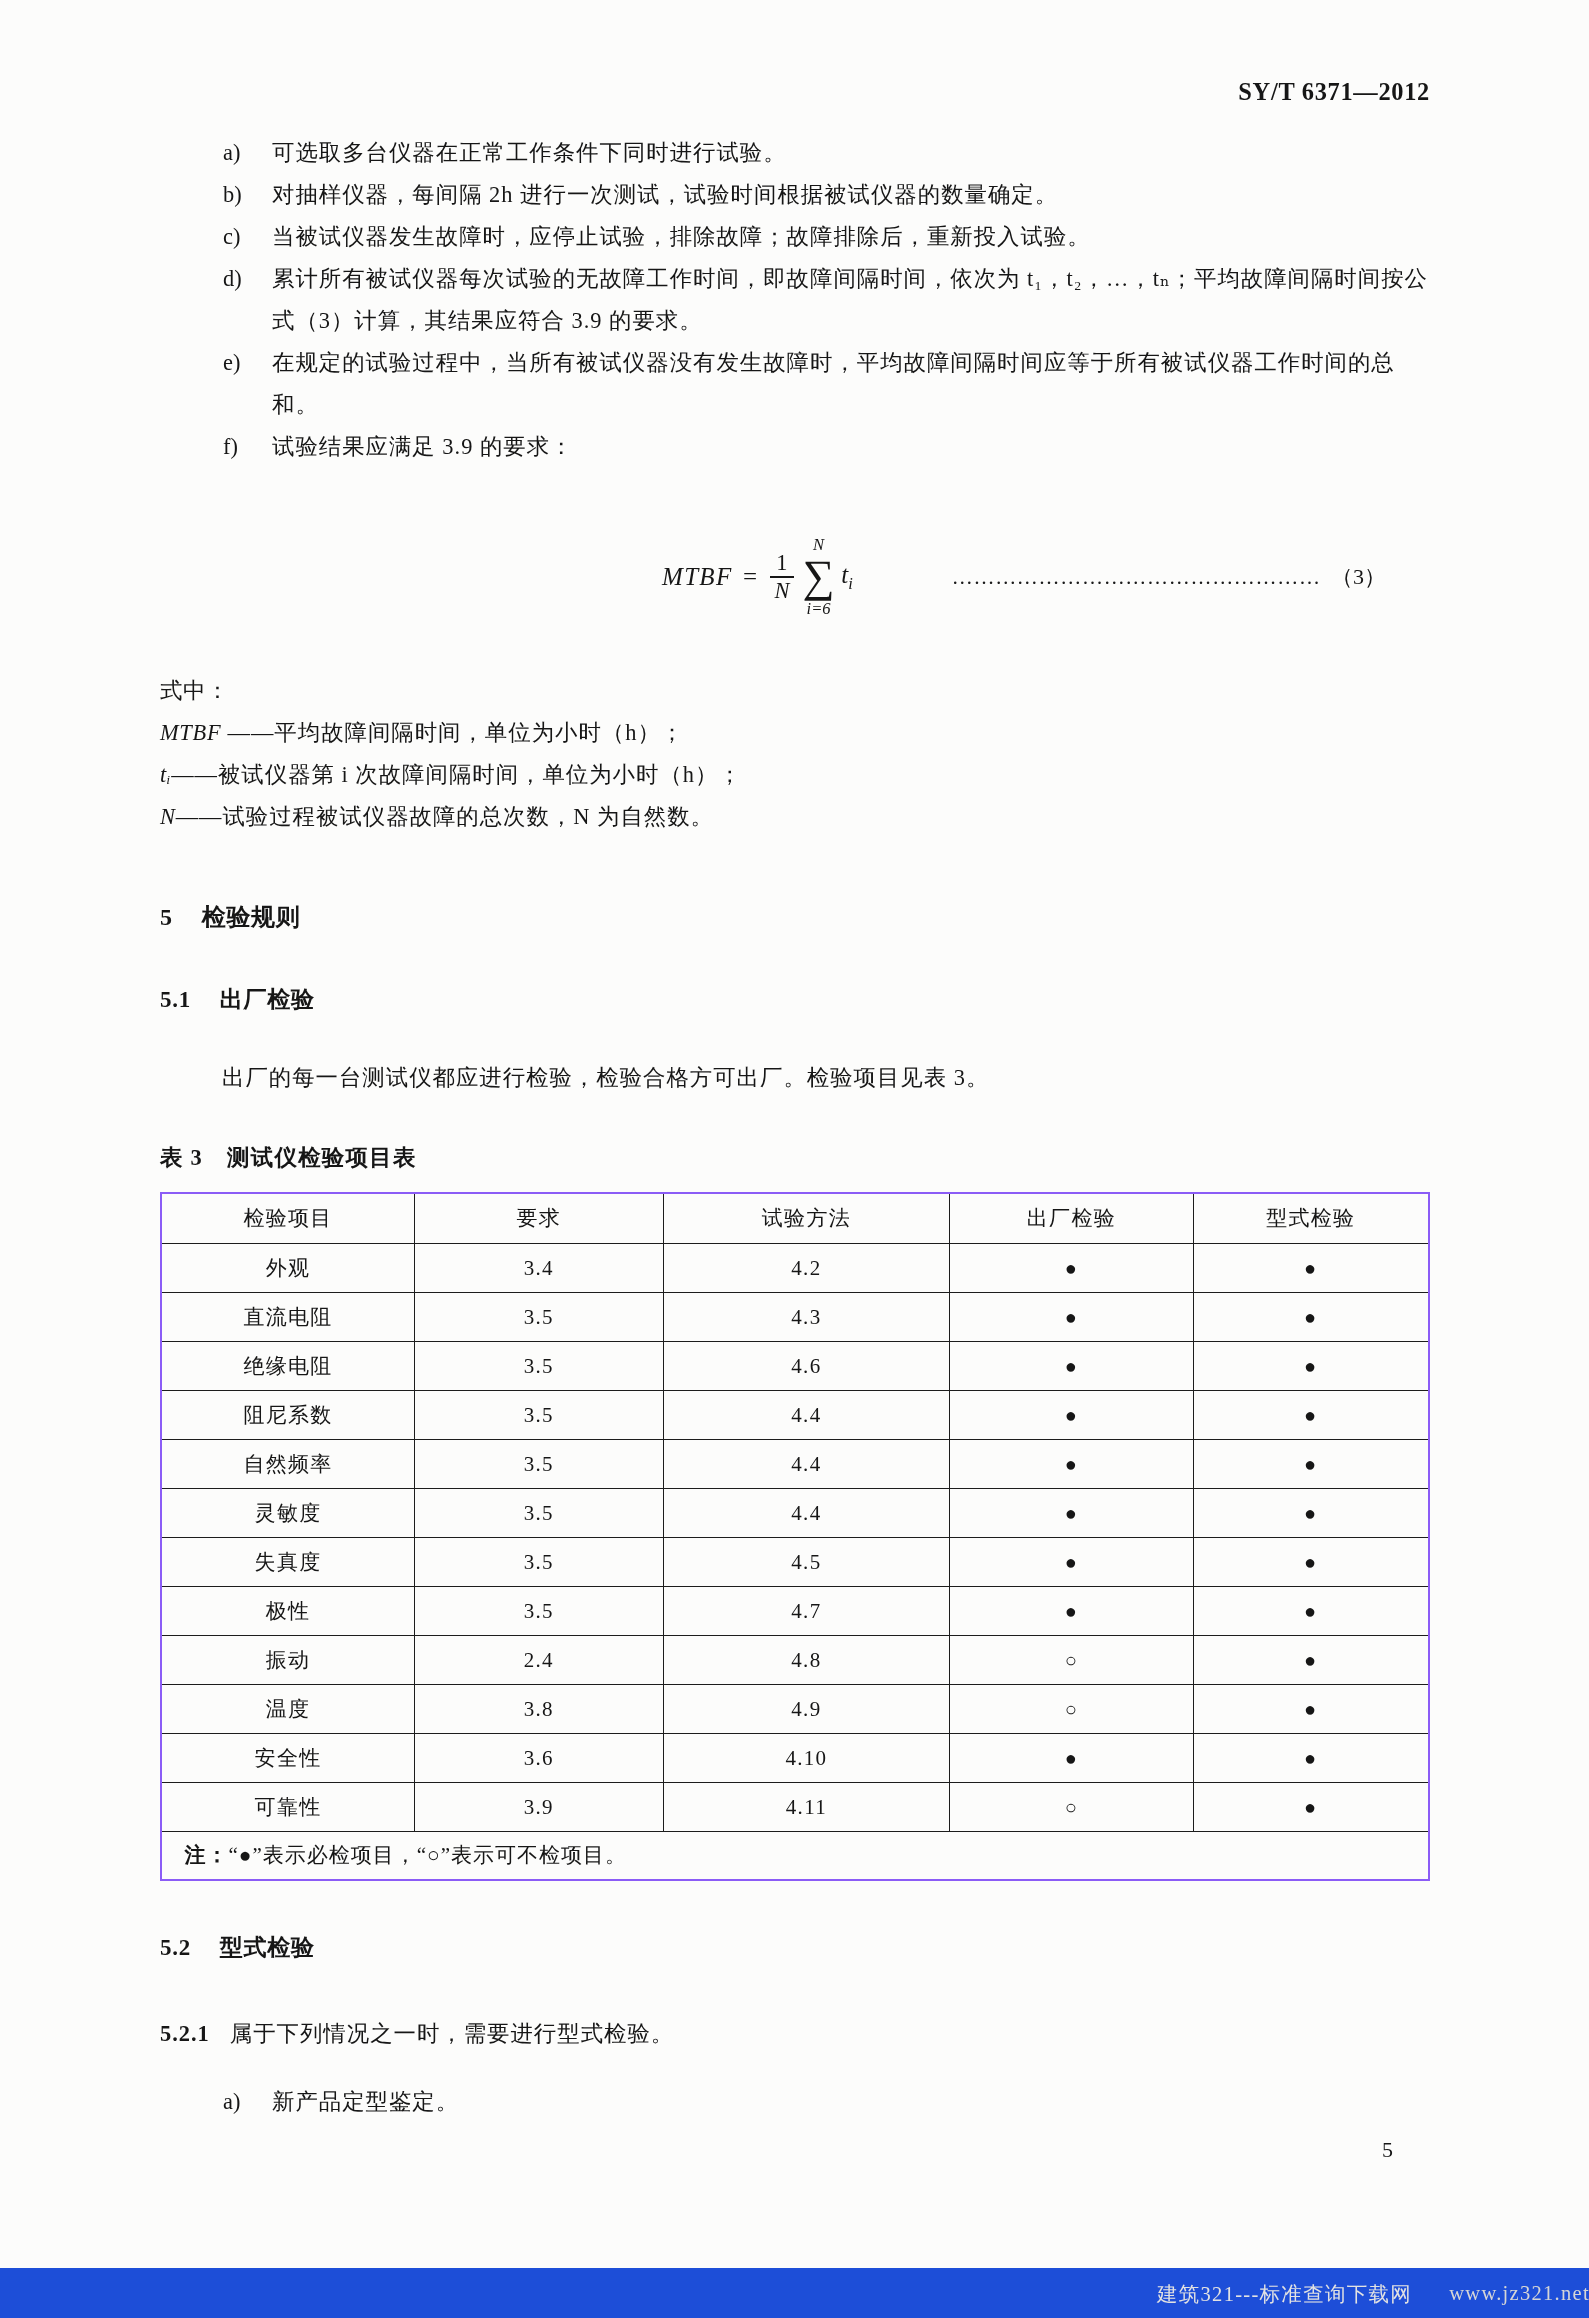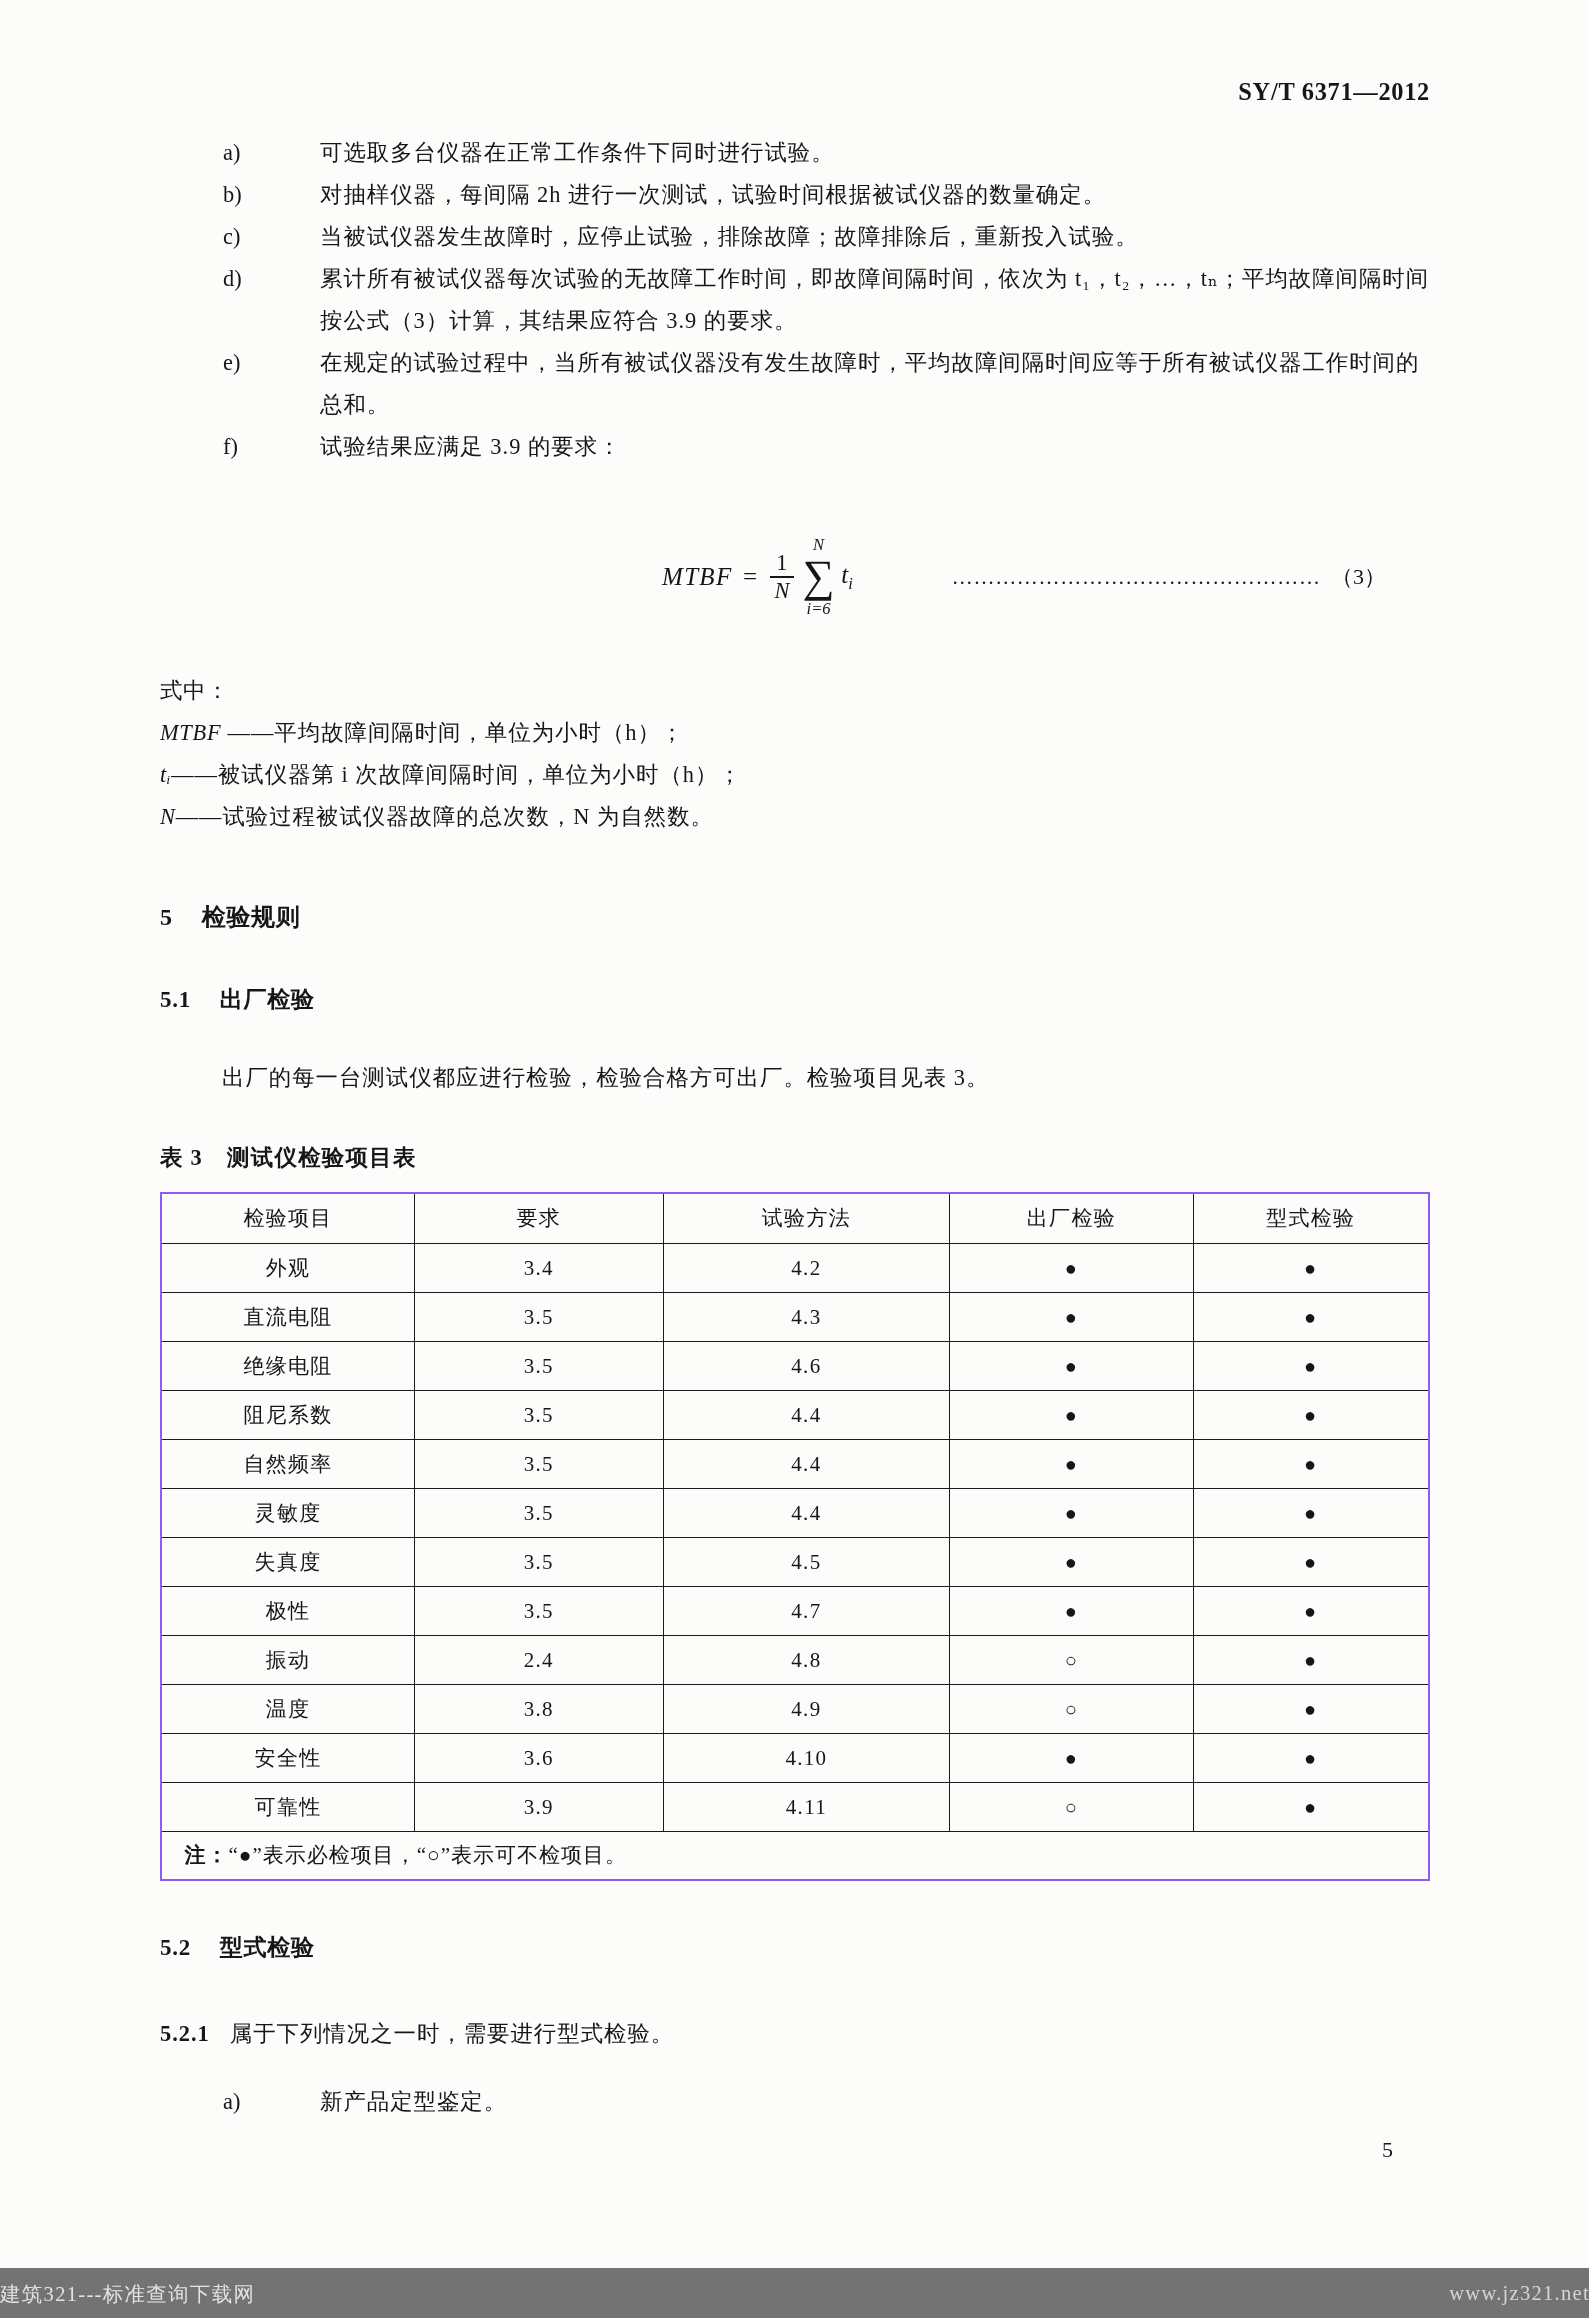--- a/index.html
+++ b/index.html
@@ -24,7 +24,7 @@
   .proc-list { margin-top:26.4px; padding-left:63px; }
   .li { display:flex; font-size:22.4px; line-height:42px; }
   .li-label { flex:0 0 49px; }
-  .li-text { flex:1; letter-spacing:1px;margin-left:48px; }
+  .li-text { flex:1; letter-spacing:1px; }
 
   
   .formula-row {

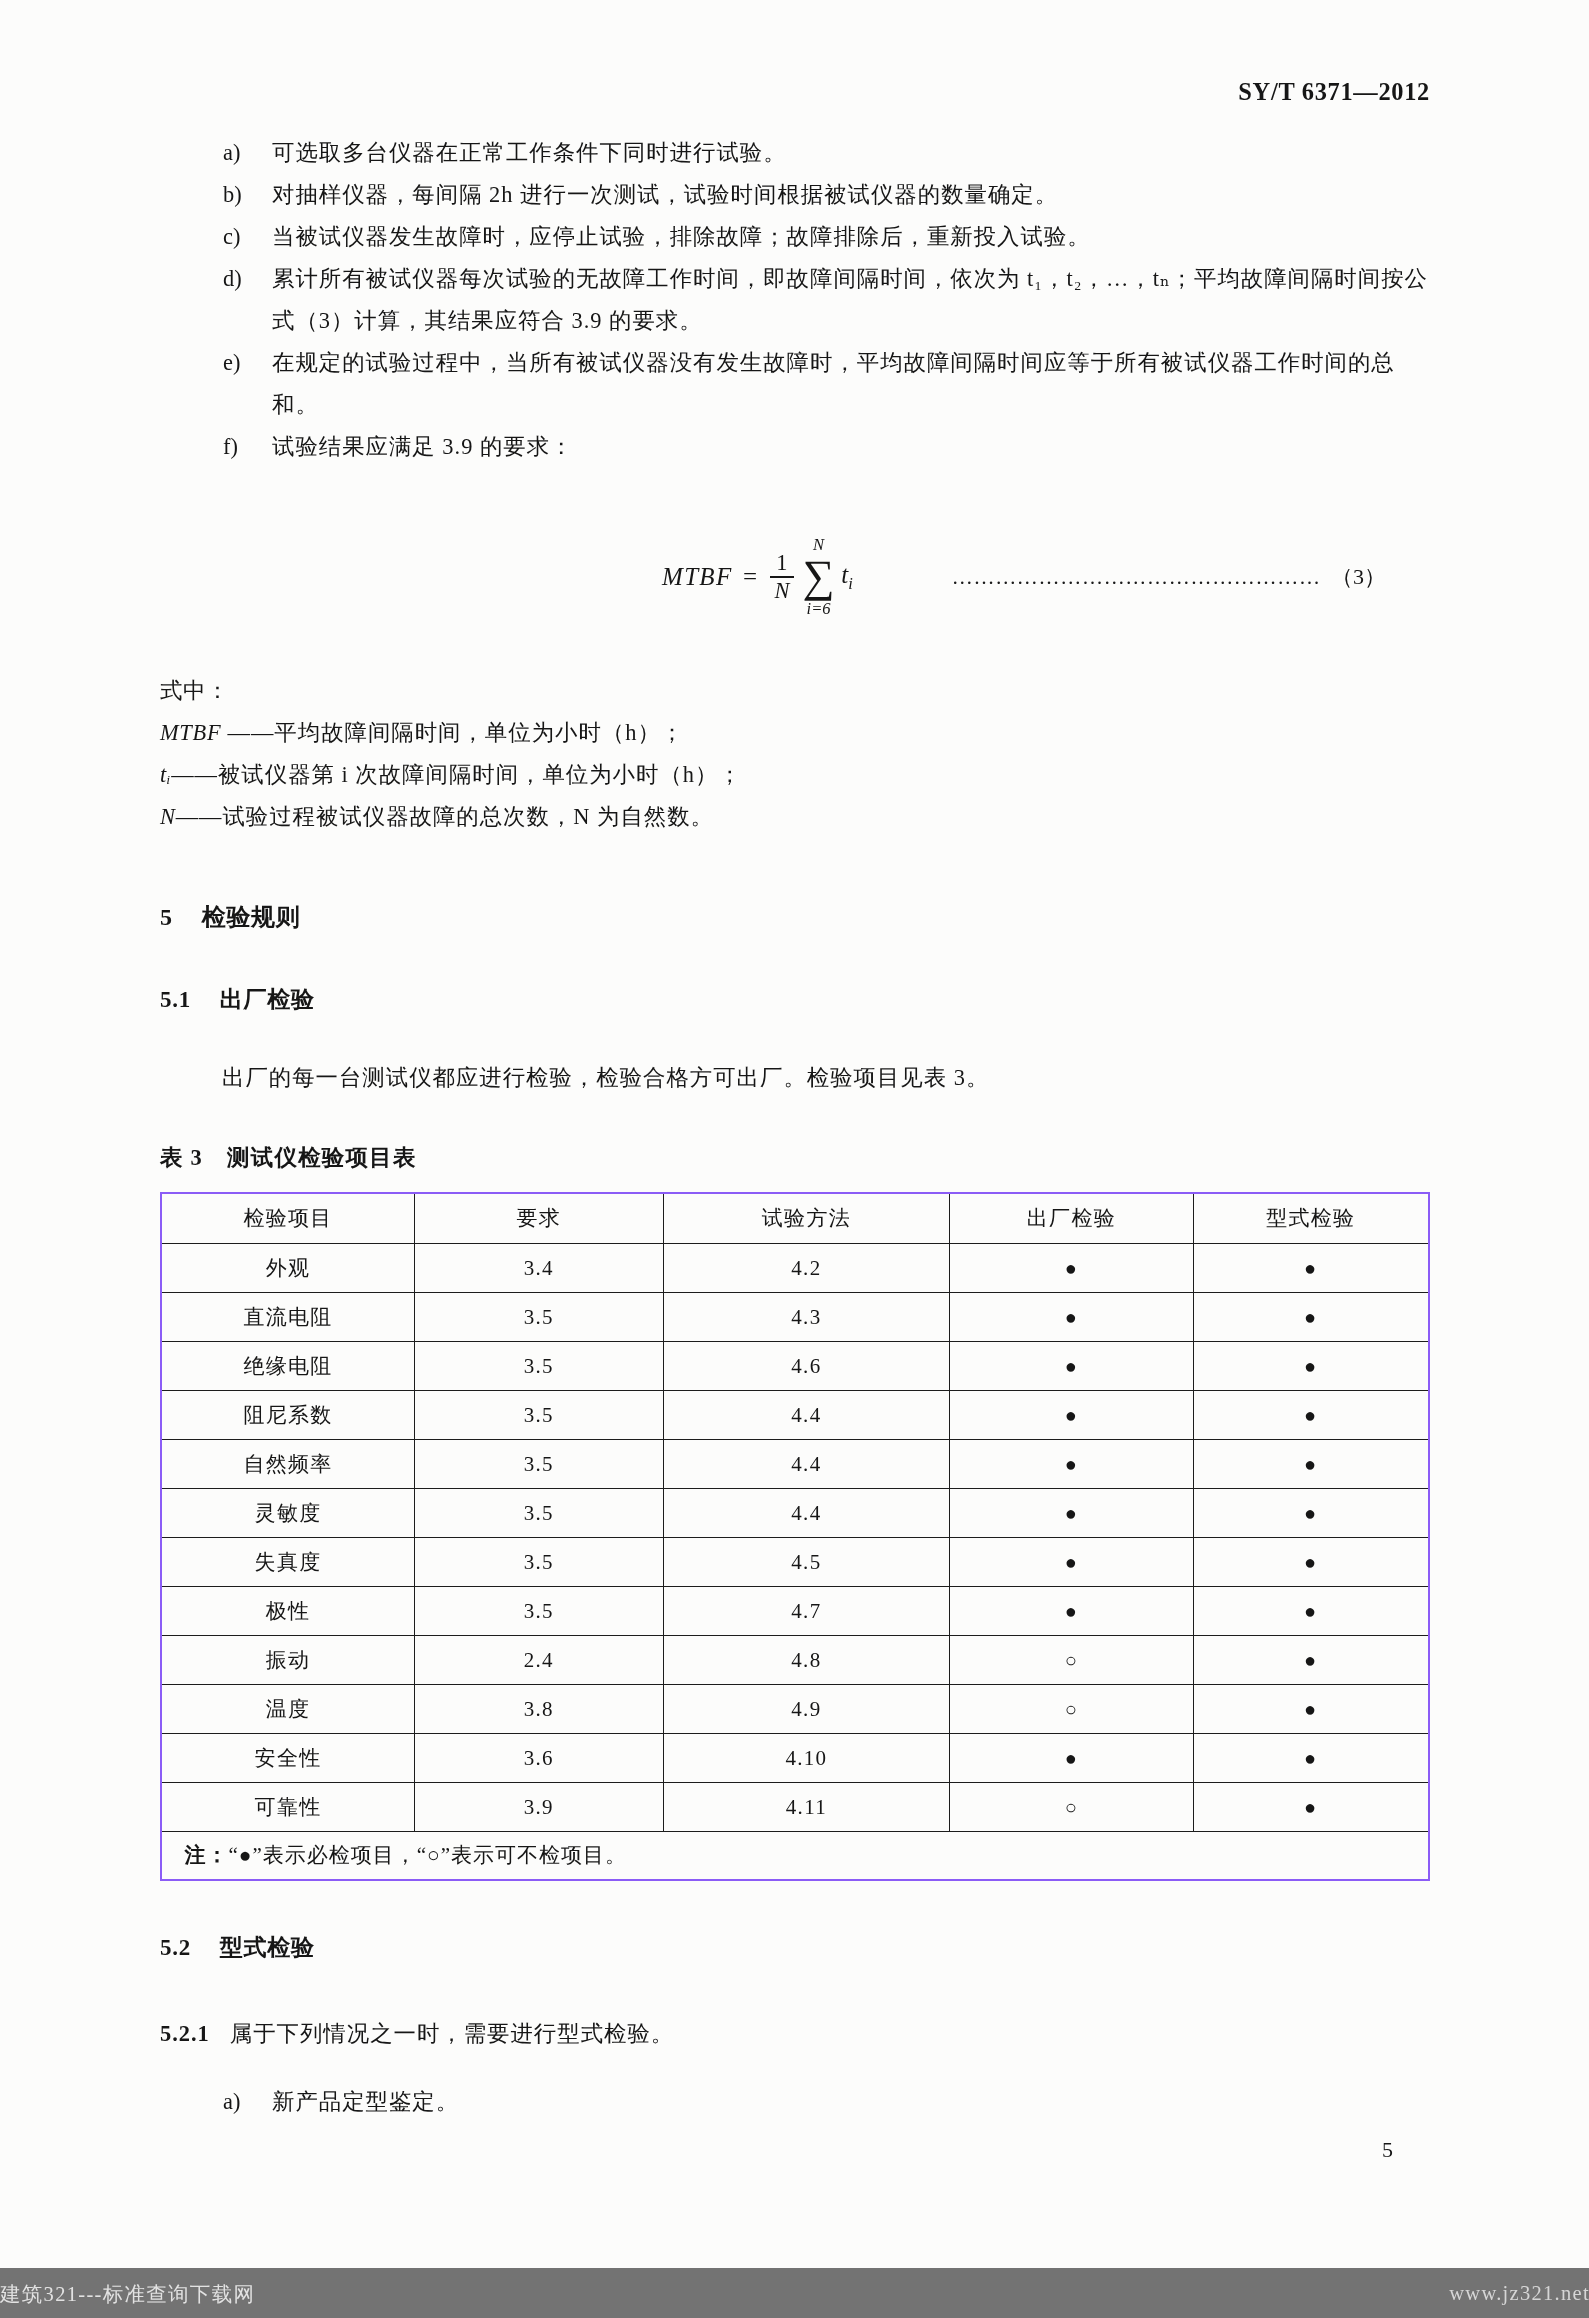--- a/index.html
+++ b/index.html
@@ -103,8 +103,8 @@
 
   .footer-bar {
     position:absolute; left:0; right:0; bottom:0; height:51px;
-    background:#737373;
-    display:flex; align-items:center; justify-content:space-between; gap:37px;
+    background:#1d4ed8;
+    display:flex; align-items:center; justify-content:flex-end; gap:37px;
     font-size:20.5px; color:#e2e2e2; letter-spacing:1.3px;
   }
   .footer-bar .url { color:#d6d6d6; }

